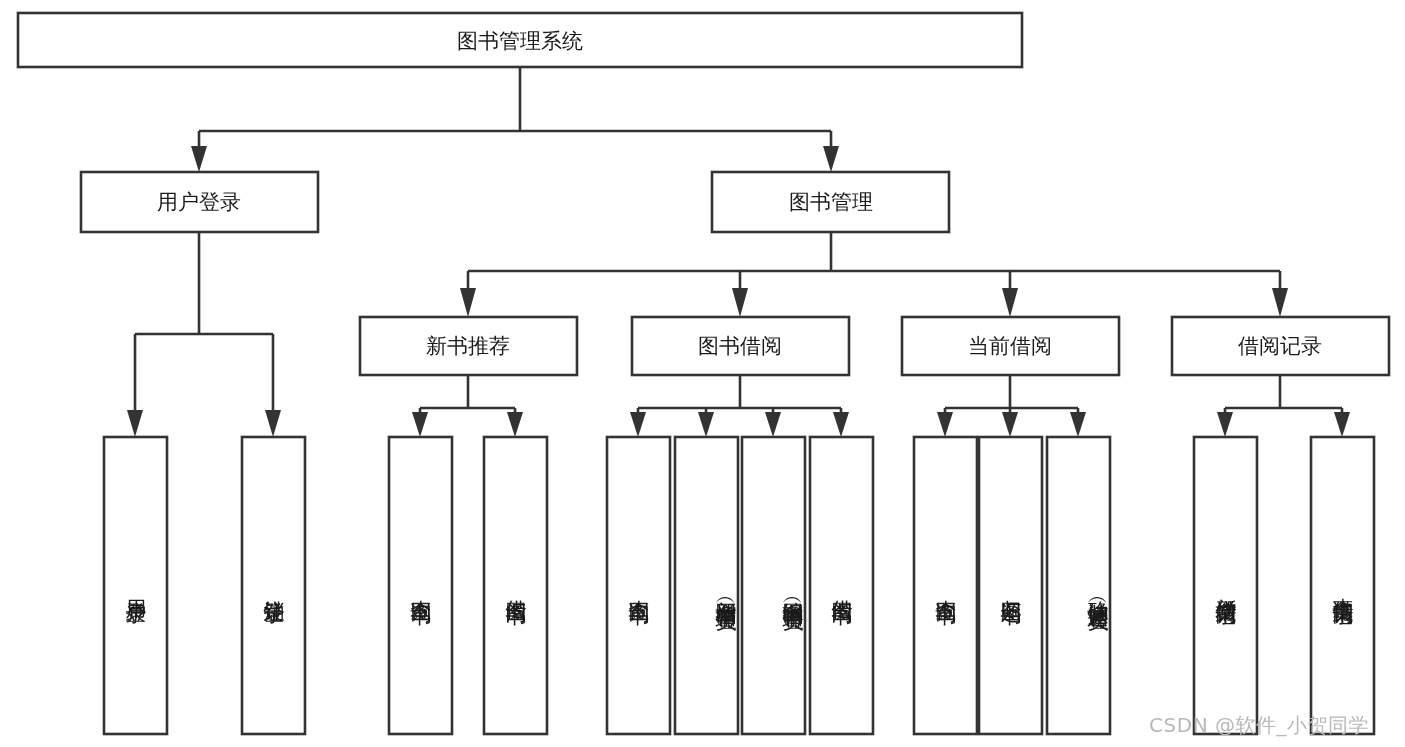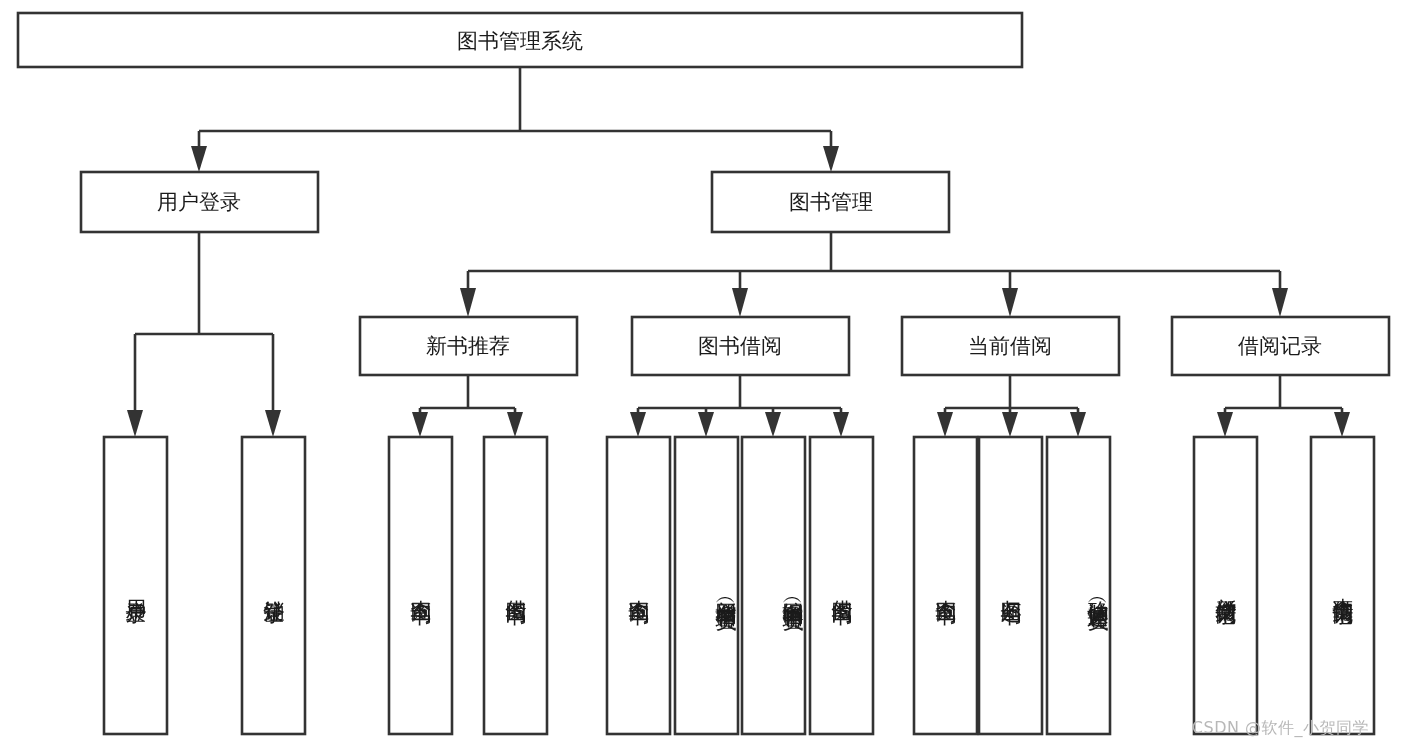--- a/index.html
+++ b/index.html
@@ -73,7 +73,7 @@
     right: 14px;
     bottom: 8px;
     font-family: "DejaVu Sans", "Liberation Sans", sans-serif;
-    font-size: 16px;
+    font-size: 20px;
     color: #b8b8b8;
     white-space: nowrap;
     letter-spacing: 0.5px;

